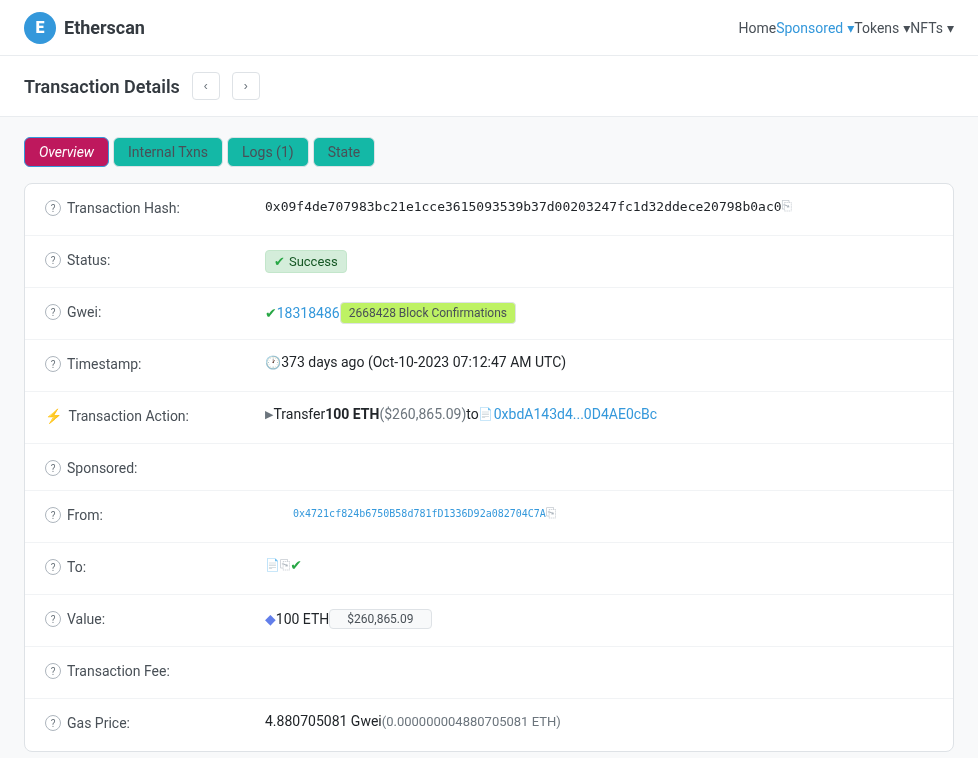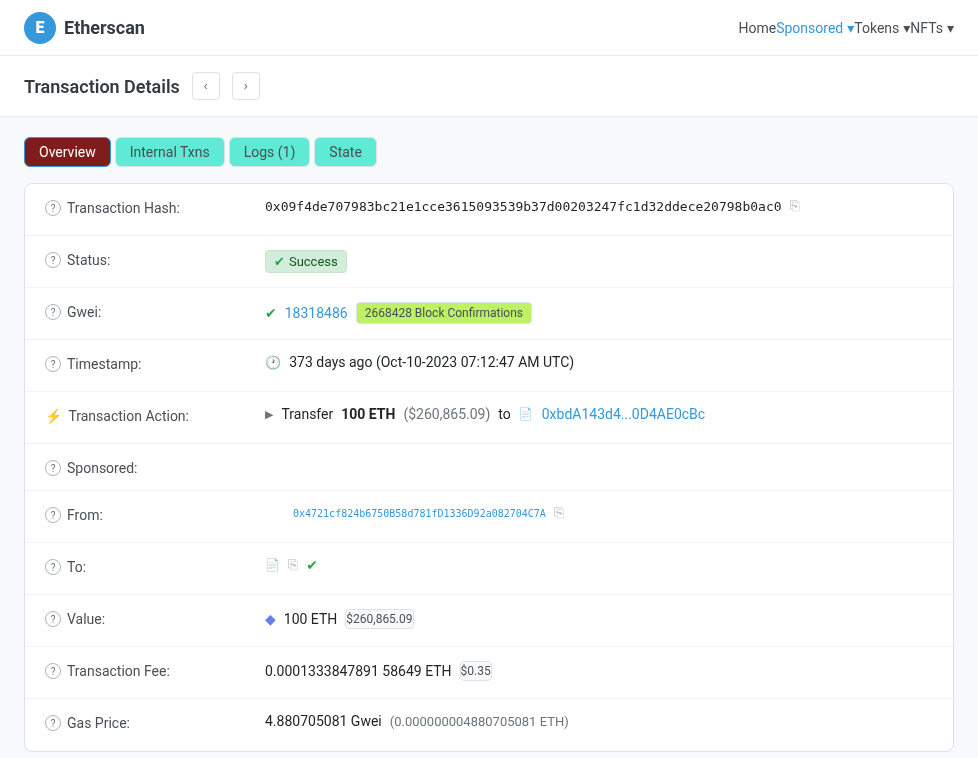--- a/index.html
+++ b/index.html
@@ -99,9 +99,10 @@
       color: #495057;
     }
     .tab.active {
-      background: #7f1d1d;
+      background: #be185d;
       color: #fff;
       border-color: #3498db;
+      font-style: italic;
     }
 
     

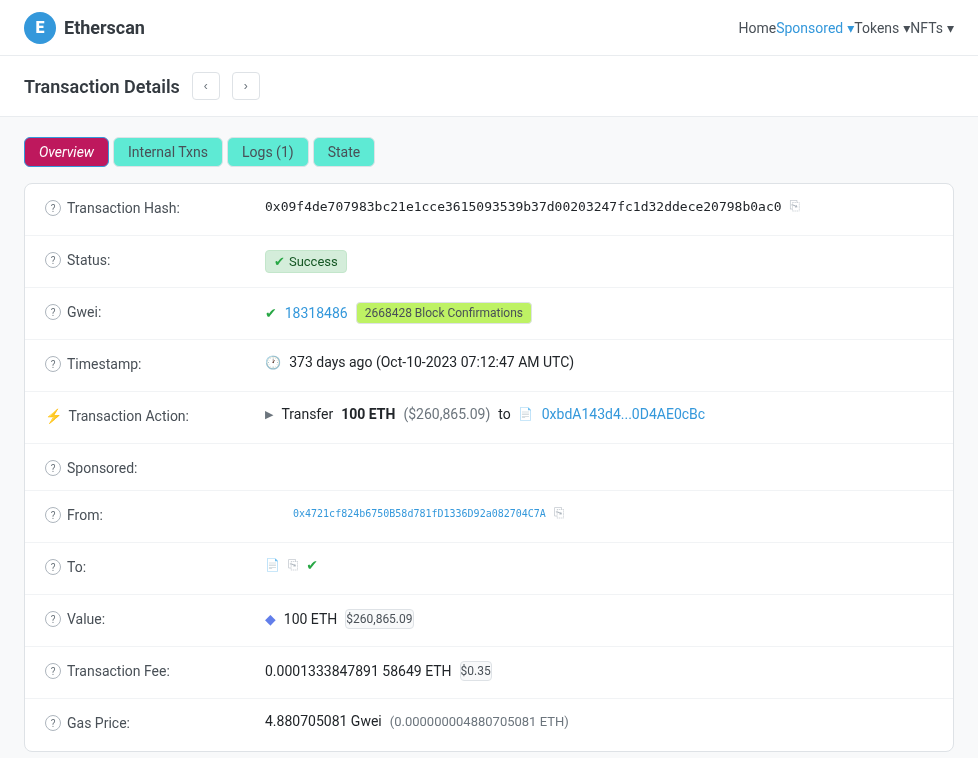--- a/index.html
+++ b/index.html
@@ -95,7 +95,7 @@
       cursor: pointer;
       font-size: 14px;
       border: 1px solid #dee2e6;
-      background: #5eead4;
+      background: #14b8a6;
       color: #495057;
     }
     .tab.active {

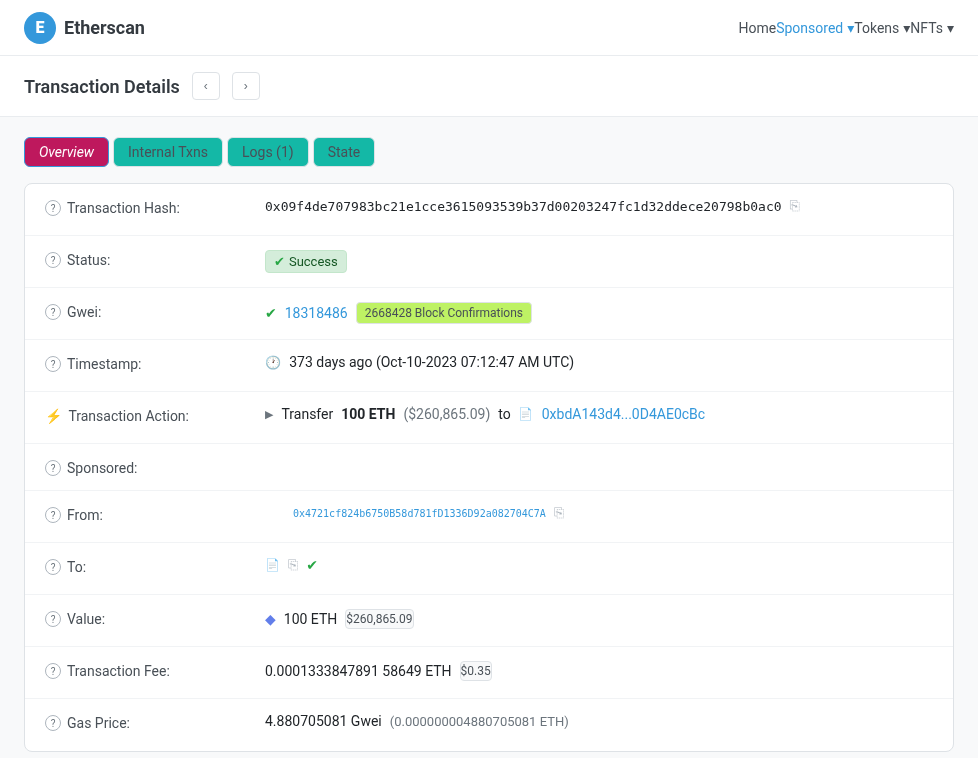--- a/index.html
+++ b/index.html
@@ -138,7 +138,7 @@
       display: flex;
       align-items: center;
       flex-wrap: wrap;
-      gap: 8px;
+      gap: 0;
       font-size: 14px;
     }
     .help-icon {

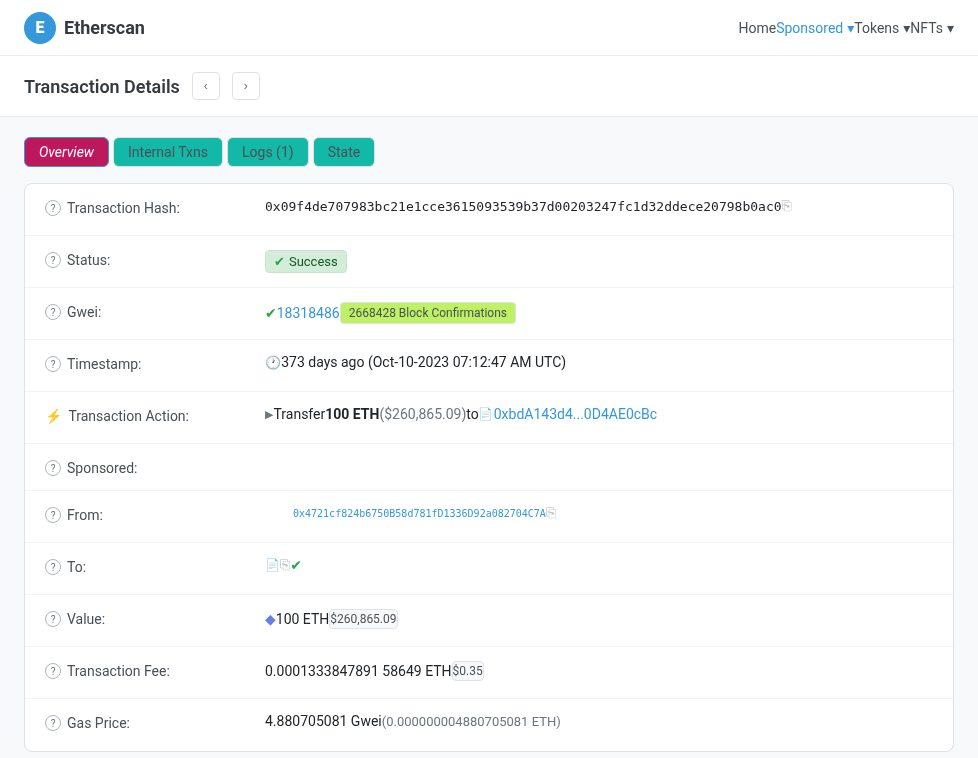--- a/index.html
+++ b/index.html
@@ -178,7 +178,7 @@
       background: #f8f9fa;
       border: 1px solid #dee2e6;
       border-radius: 4px;
-      padding: 2px 0;
+      padding: 2px 17px;
       font-size: 12px;
       color: #495057;
     }

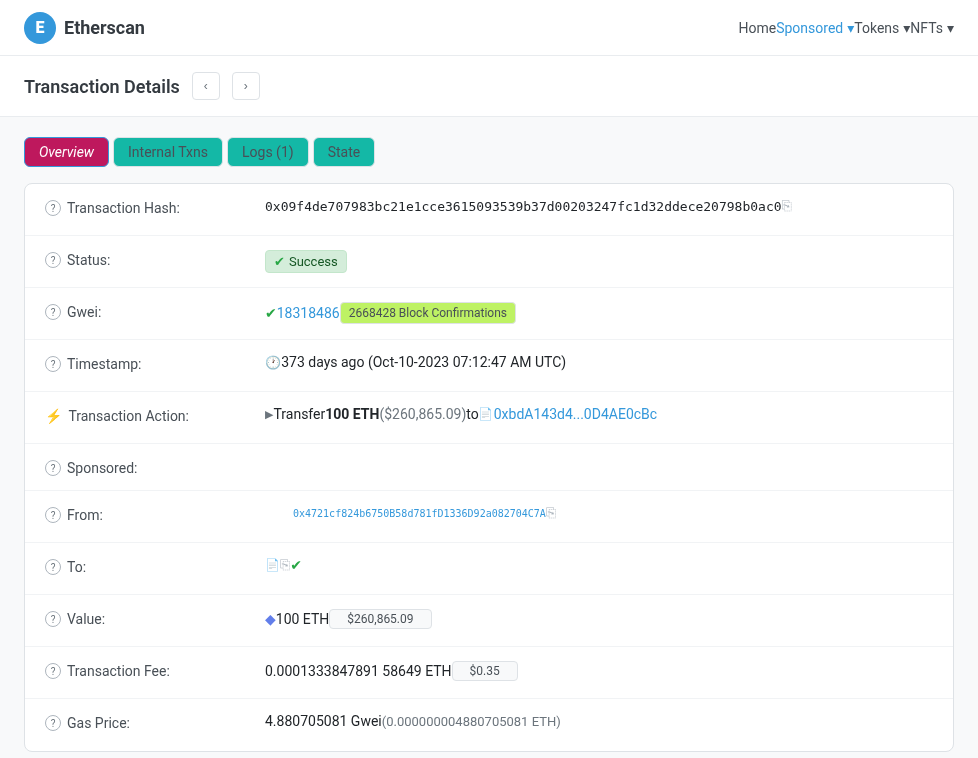--- a/index.html
+++ b/index.html
@@ -395,10 +395,6 @@
         <span class="help-icon">?</span>
         <span>Transaction Fee:</span>
       </div>
-      <div class="detail-value">
-        <span>0.0001333847891 58649 ETH</span>
-        <span class="badge-usd">$0.35</span>
-      </div>
     </div>
 
     <div class="detail-row">

